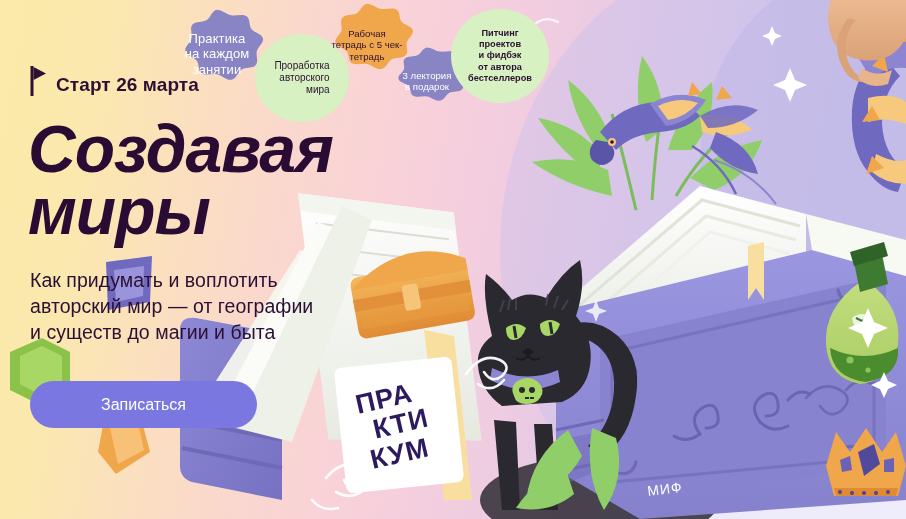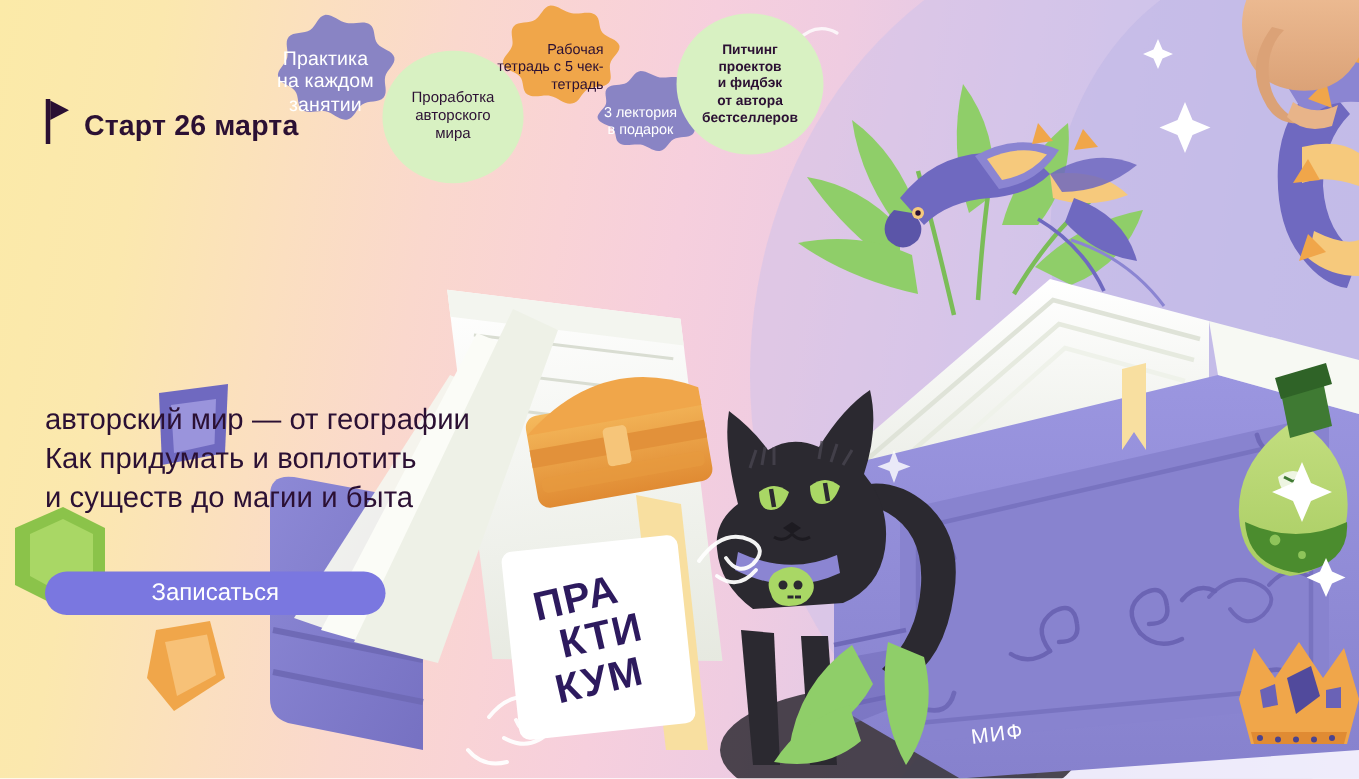--- a/index.html
+++ b/index.html
@@ -46,7 +46,7 @@
   .badge-world .btxt{color:#2b1033;font-size:10px;font-weight:400;}
 
   .badge-workbook{left:316px;top:2px;width:102px;height:86px;}
-  .badge-workbook .btxt{color:#2b1033;font-size:9.6px;font-weight:400;text-align:right;}
+  .badge-workbook .btxt{color:#2b1033;font-size:9.6px;font-weight:400;}
 
   .badge-lectures{left:381px;top:46px;width:92px;height:70px;}
   .badge-lectures .btxt{color:#ffffff;font-size:9.6px;font-weight:400;}

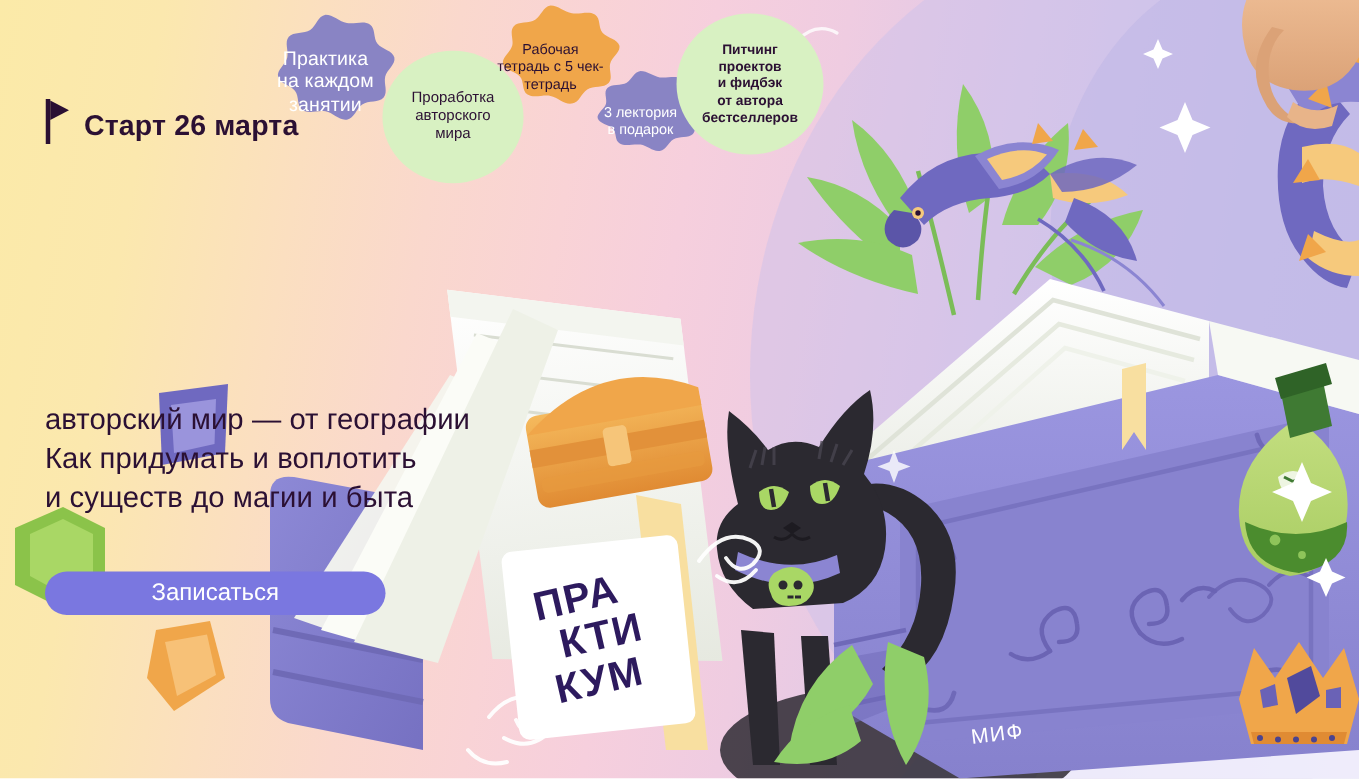--- a/index.html
+++ b/index.html
@@ -42,7 +42,7 @@
   .badge-practice{left:166px;top:8px;width:102px;height:92px;}
   .badge-practice .btxt{color:#ffffff;font-size:13px;font-weight:400;letter-spacing:.1px;}
 
-  .badge-world{left:254px;top:33px;width:96px;height:90px;}
+  .badge-world{left:254px;top:33px;width:96px;height:90px;text-align:right;}
   .badge-world .btxt{color:#2b1033;font-size:10px;font-weight:400;}
 
   .badge-workbook{left:316px;top:2px;width:102px;height:86px;}

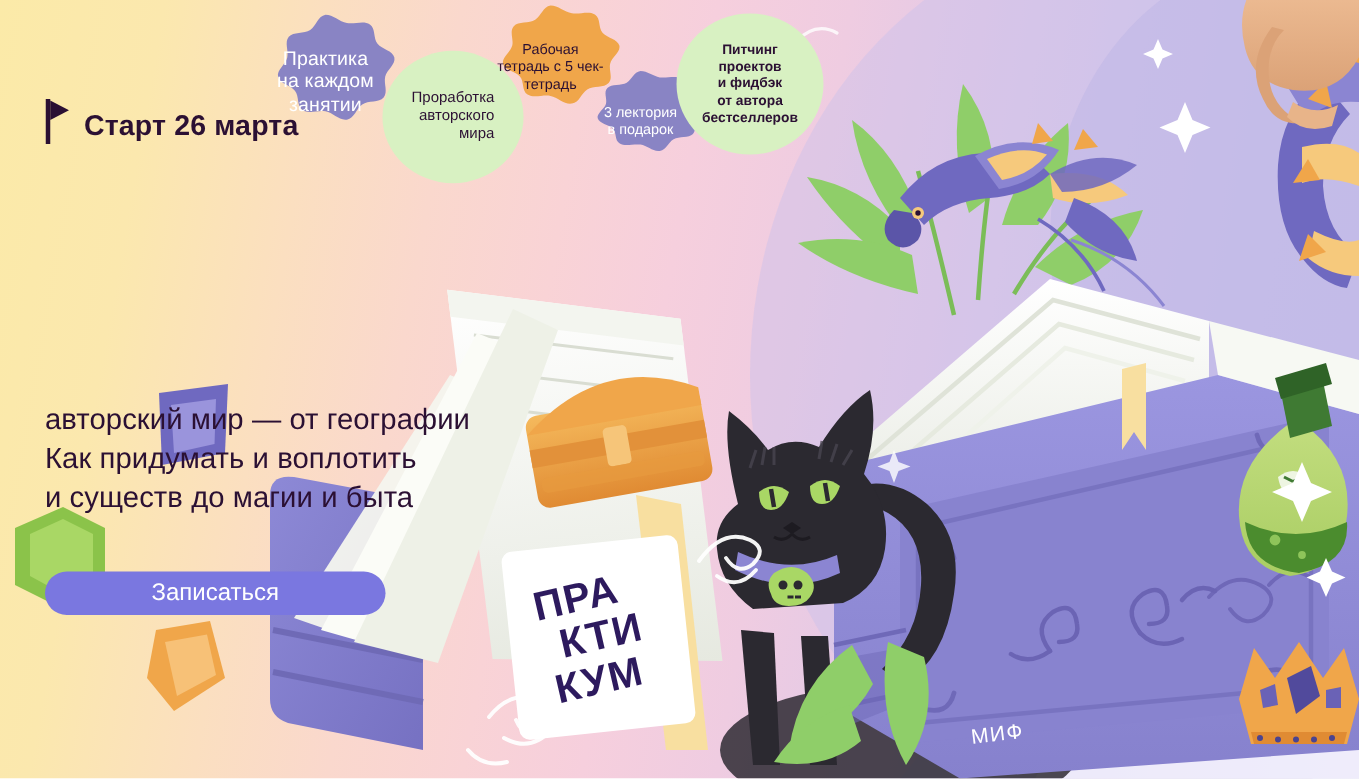--- a/index.html
+++ b/index.html
@@ -447,6 +447,10 @@
     <span class="start-text">Старт 26 марта</span>
   </div>
 
+  <h1 class="headline">
+    <span>Создавая</span>
+    <span>миры</span>
+  </h1>
 
   <p class="subtitle">
     <span>авторский мир — от географии</span>

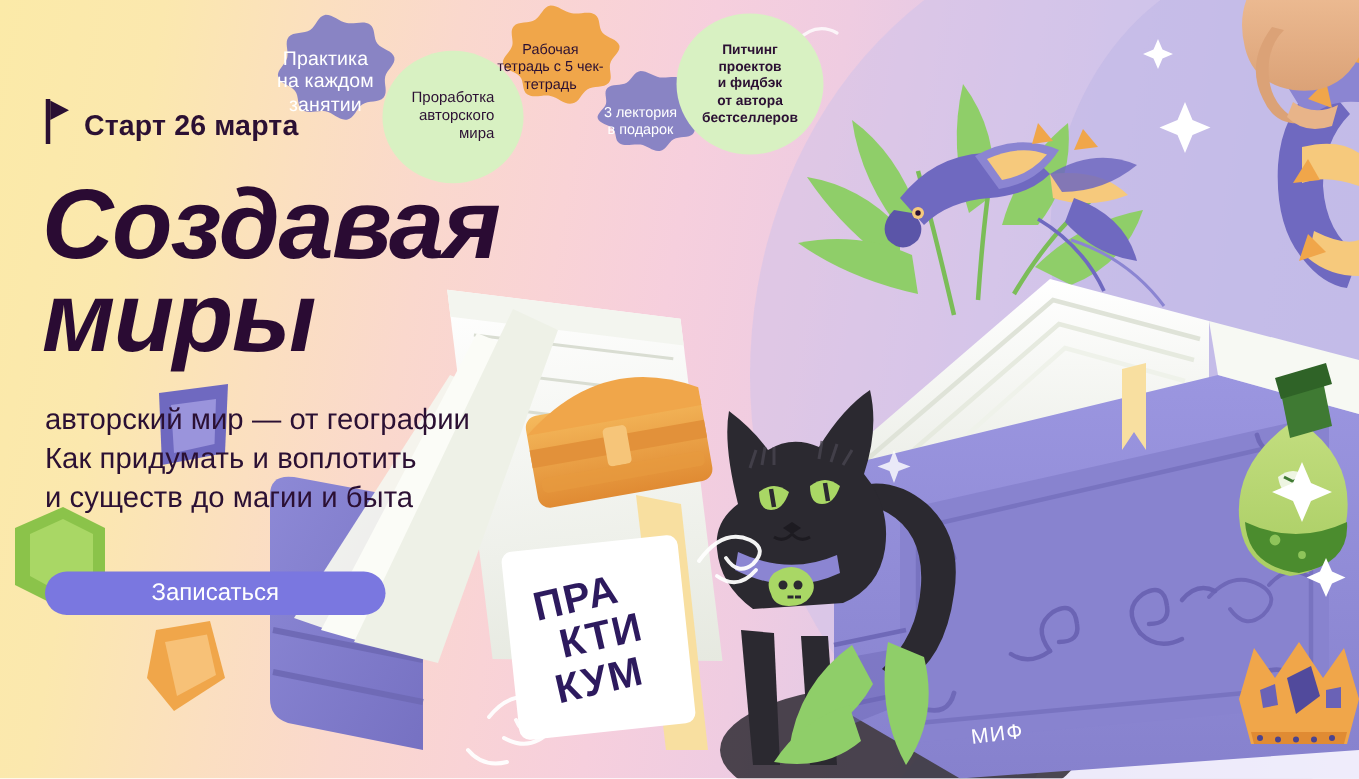--- a/index.html
+++ b/index.html
@@ -453,8 +453,8 @@
   </h1>
 
   <p class="subtitle">
+    <span>Как придумать и воплотить</span>
     <span>авторский мир — от географии</span>
-    <span>Как придумать и воплотить</span>
     <span>и существ до магии и быта</span>
   </p>
 

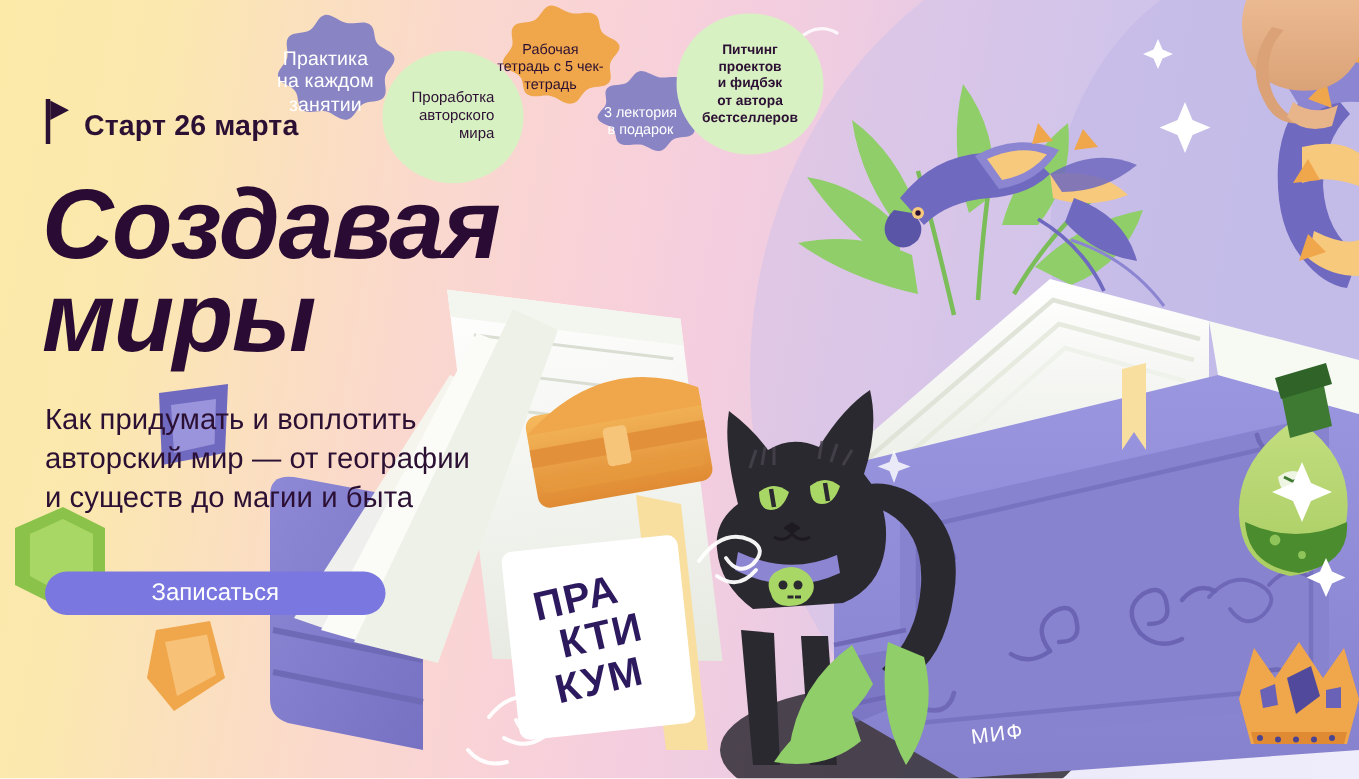--- a/index.html
+++ b/index.html
@@ -83,7 +83,7 @@
 
   .cta{
     position:absolute;left:30px;top:381px;z-index:6;
-    width:227px;height:29px;border:none;border-radius:26px;
+    width:227px;height:47px;border:none;border-radius:26px;
     background:#7a77e0;color:#fff;font-size:16px;font-weight:400;
     font-family:"Liberation Sans","DejaVu Sans",sans-serif;
     cursor:pointer;display:flex;align-items:center;justify-content:center;

